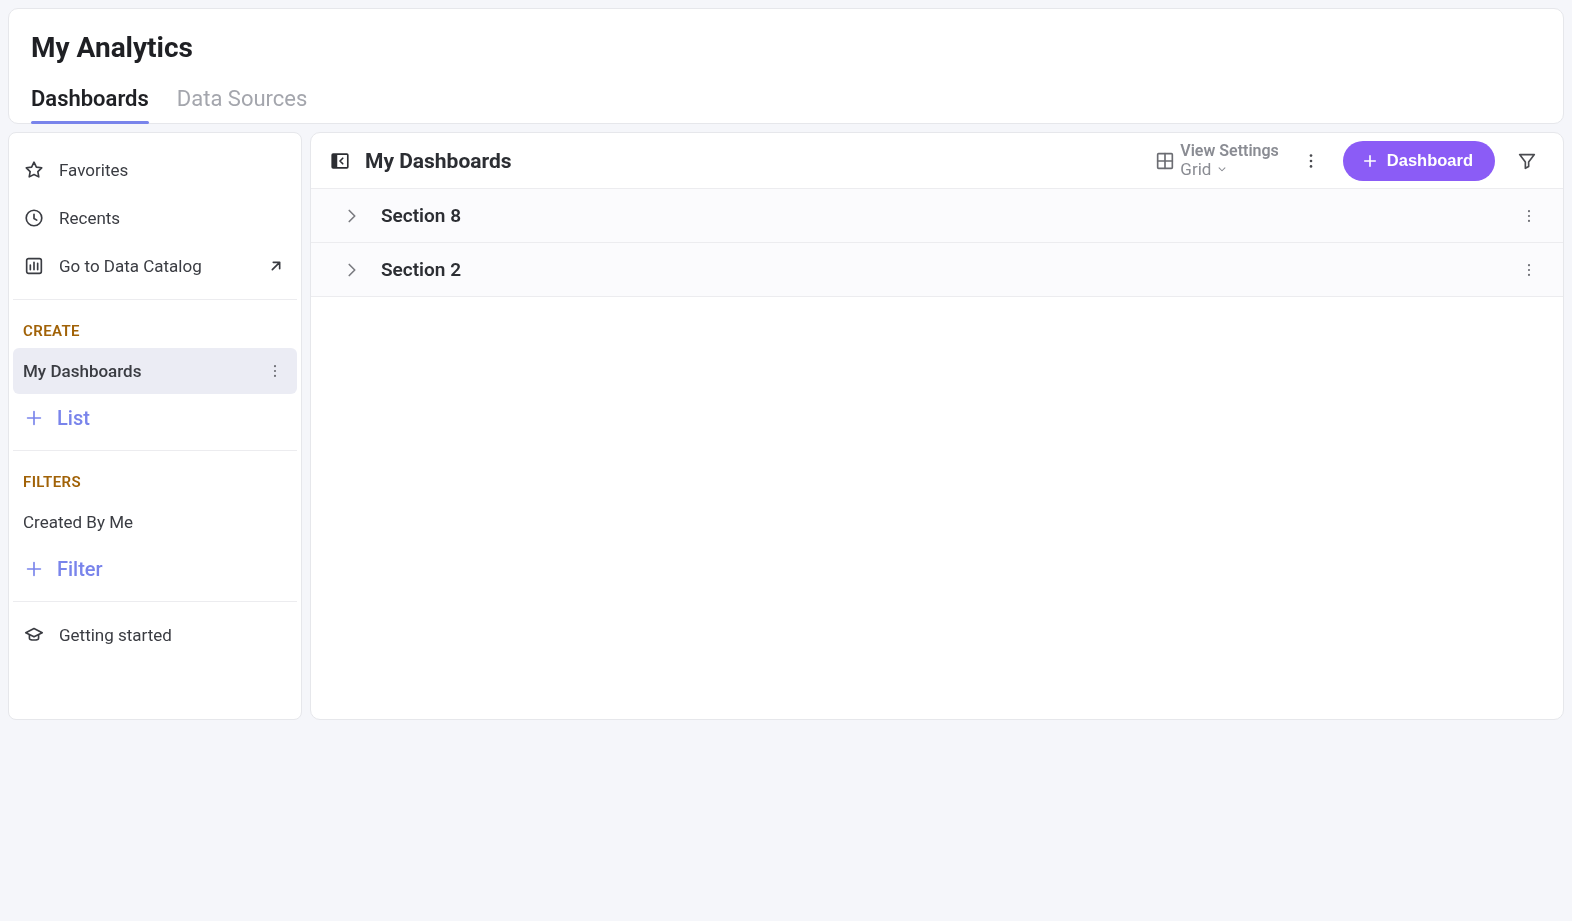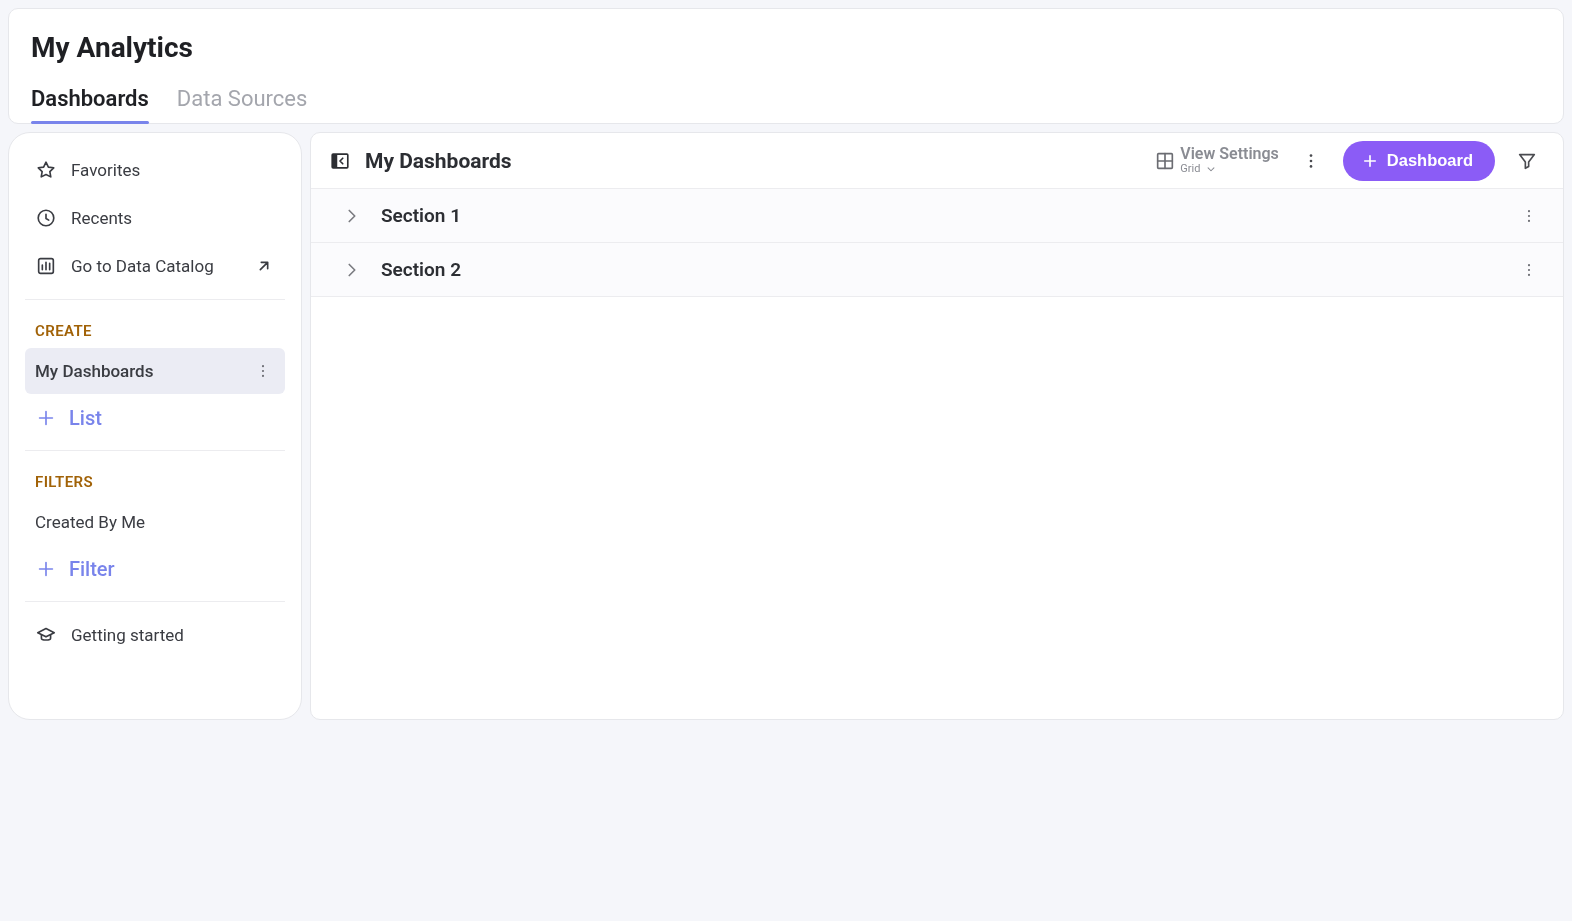--- a/index.html
+++ b/index.html
@@ -63,8 +63,8 @@
     width: 294px;
     background: #fff;
     border: 1px solid #e6e7eb;
-    border-radius: 22px;
-    padding: 14px 16px;
+    border-radius: 8px;
+    padding: 14px 4px;
     display: flex;
     flex-direction: column;
     gap: 2px;

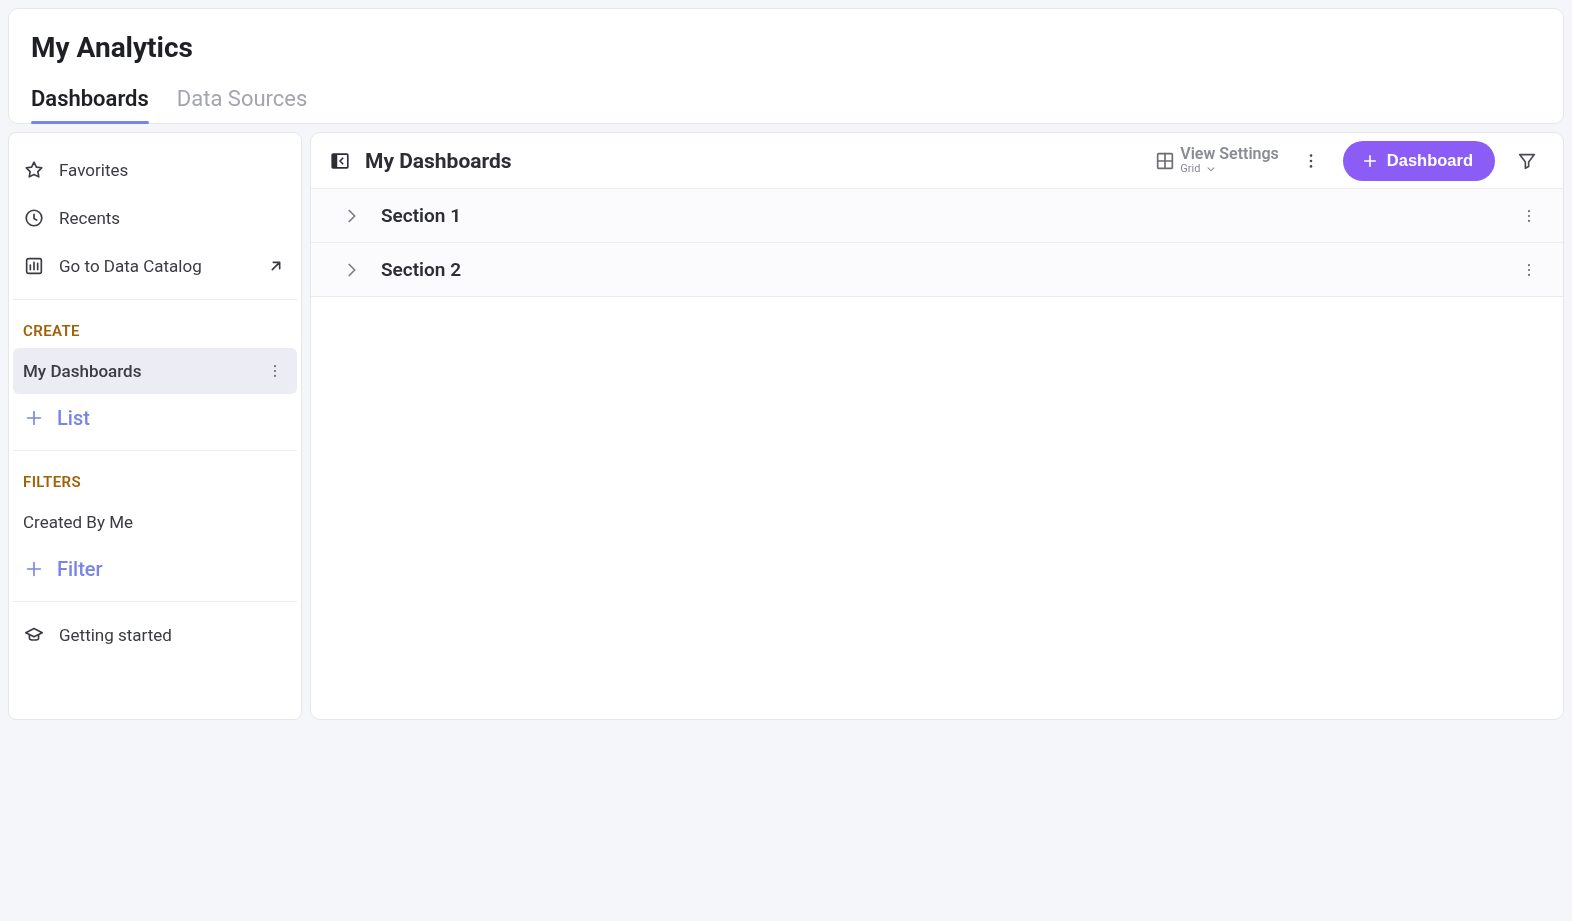--- a/index.html
+++ b/index.html
@@ -157,7 +157,7 @@
   }
   .view-settings .vs-text { display:flex; flex-direction:column; line-height:1.1; }
   .view-settings .vs-title { font-size: 16px; font-weight:600; color:#8a8c93; }
-  .view-settings .vs-sub { font-size: 11px; color:#8a8c93; display:flex; align-items:center; gap:4px; }
+  .view-settings .vs-sub { font-size: 17px; color:#8a8c93; display:flex; align-items:center; gap:4px; }
   .primary-btn {
     display:flex; align-items:center; gap:8px;
     background: #8b5cf6;

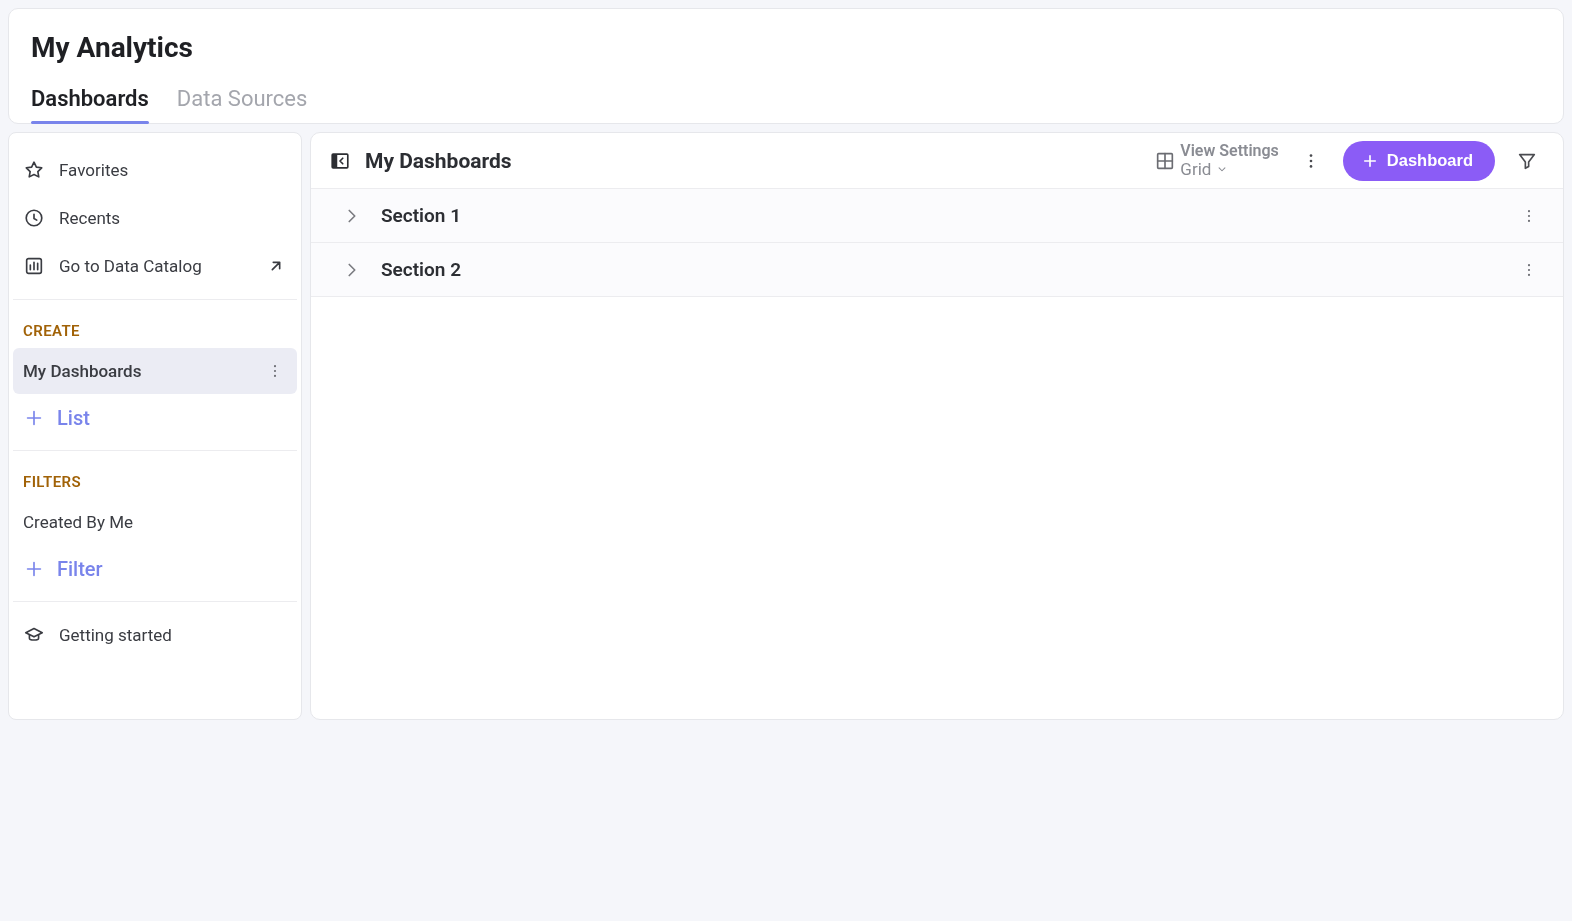--- a/index.html
+++ b/index.html
@@ -361,7 +361,7 @@
               <path class="stroke" d="M9 6l6 6-6 6"></path>
             </svg>
         </span>
-        <span class="section-title">Section 1</span>
+        <span class="section-title">Section 8</span>
         <span class="row-spacer"></span>
         <span class="more-dots">
           <svg viewBox="0 0 24 24" width="18" height="18">

